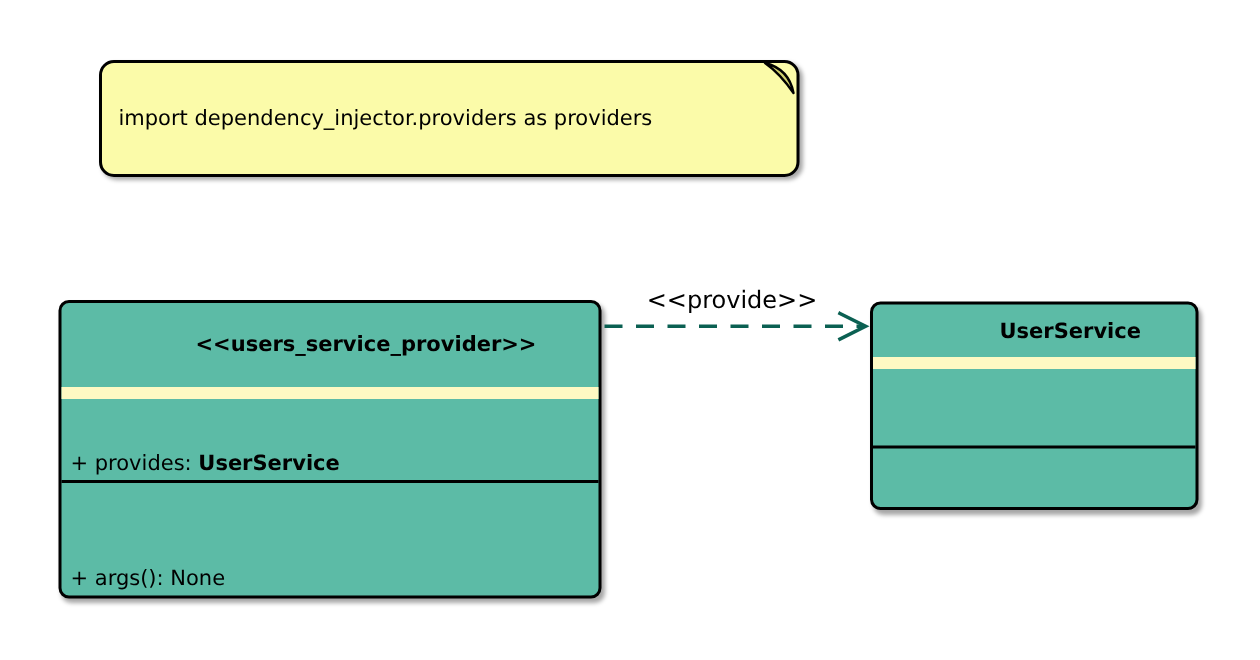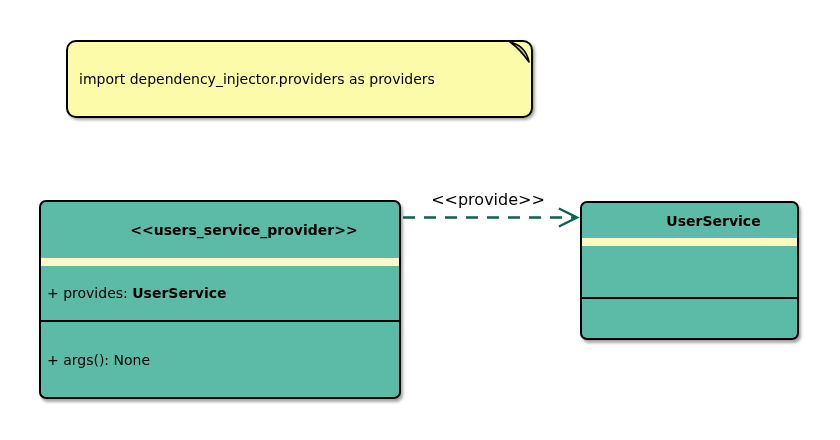--- a/index.html
+++ b/index.html
@@ -79,7 +79,7 @@
     box-sizing: border-box;
     display: flex;
     flex-direction: column;
-    justify-content: center;
+    justify-content: flex-end;
     padding-left: 6px;
     line-height: 22px;
   }

